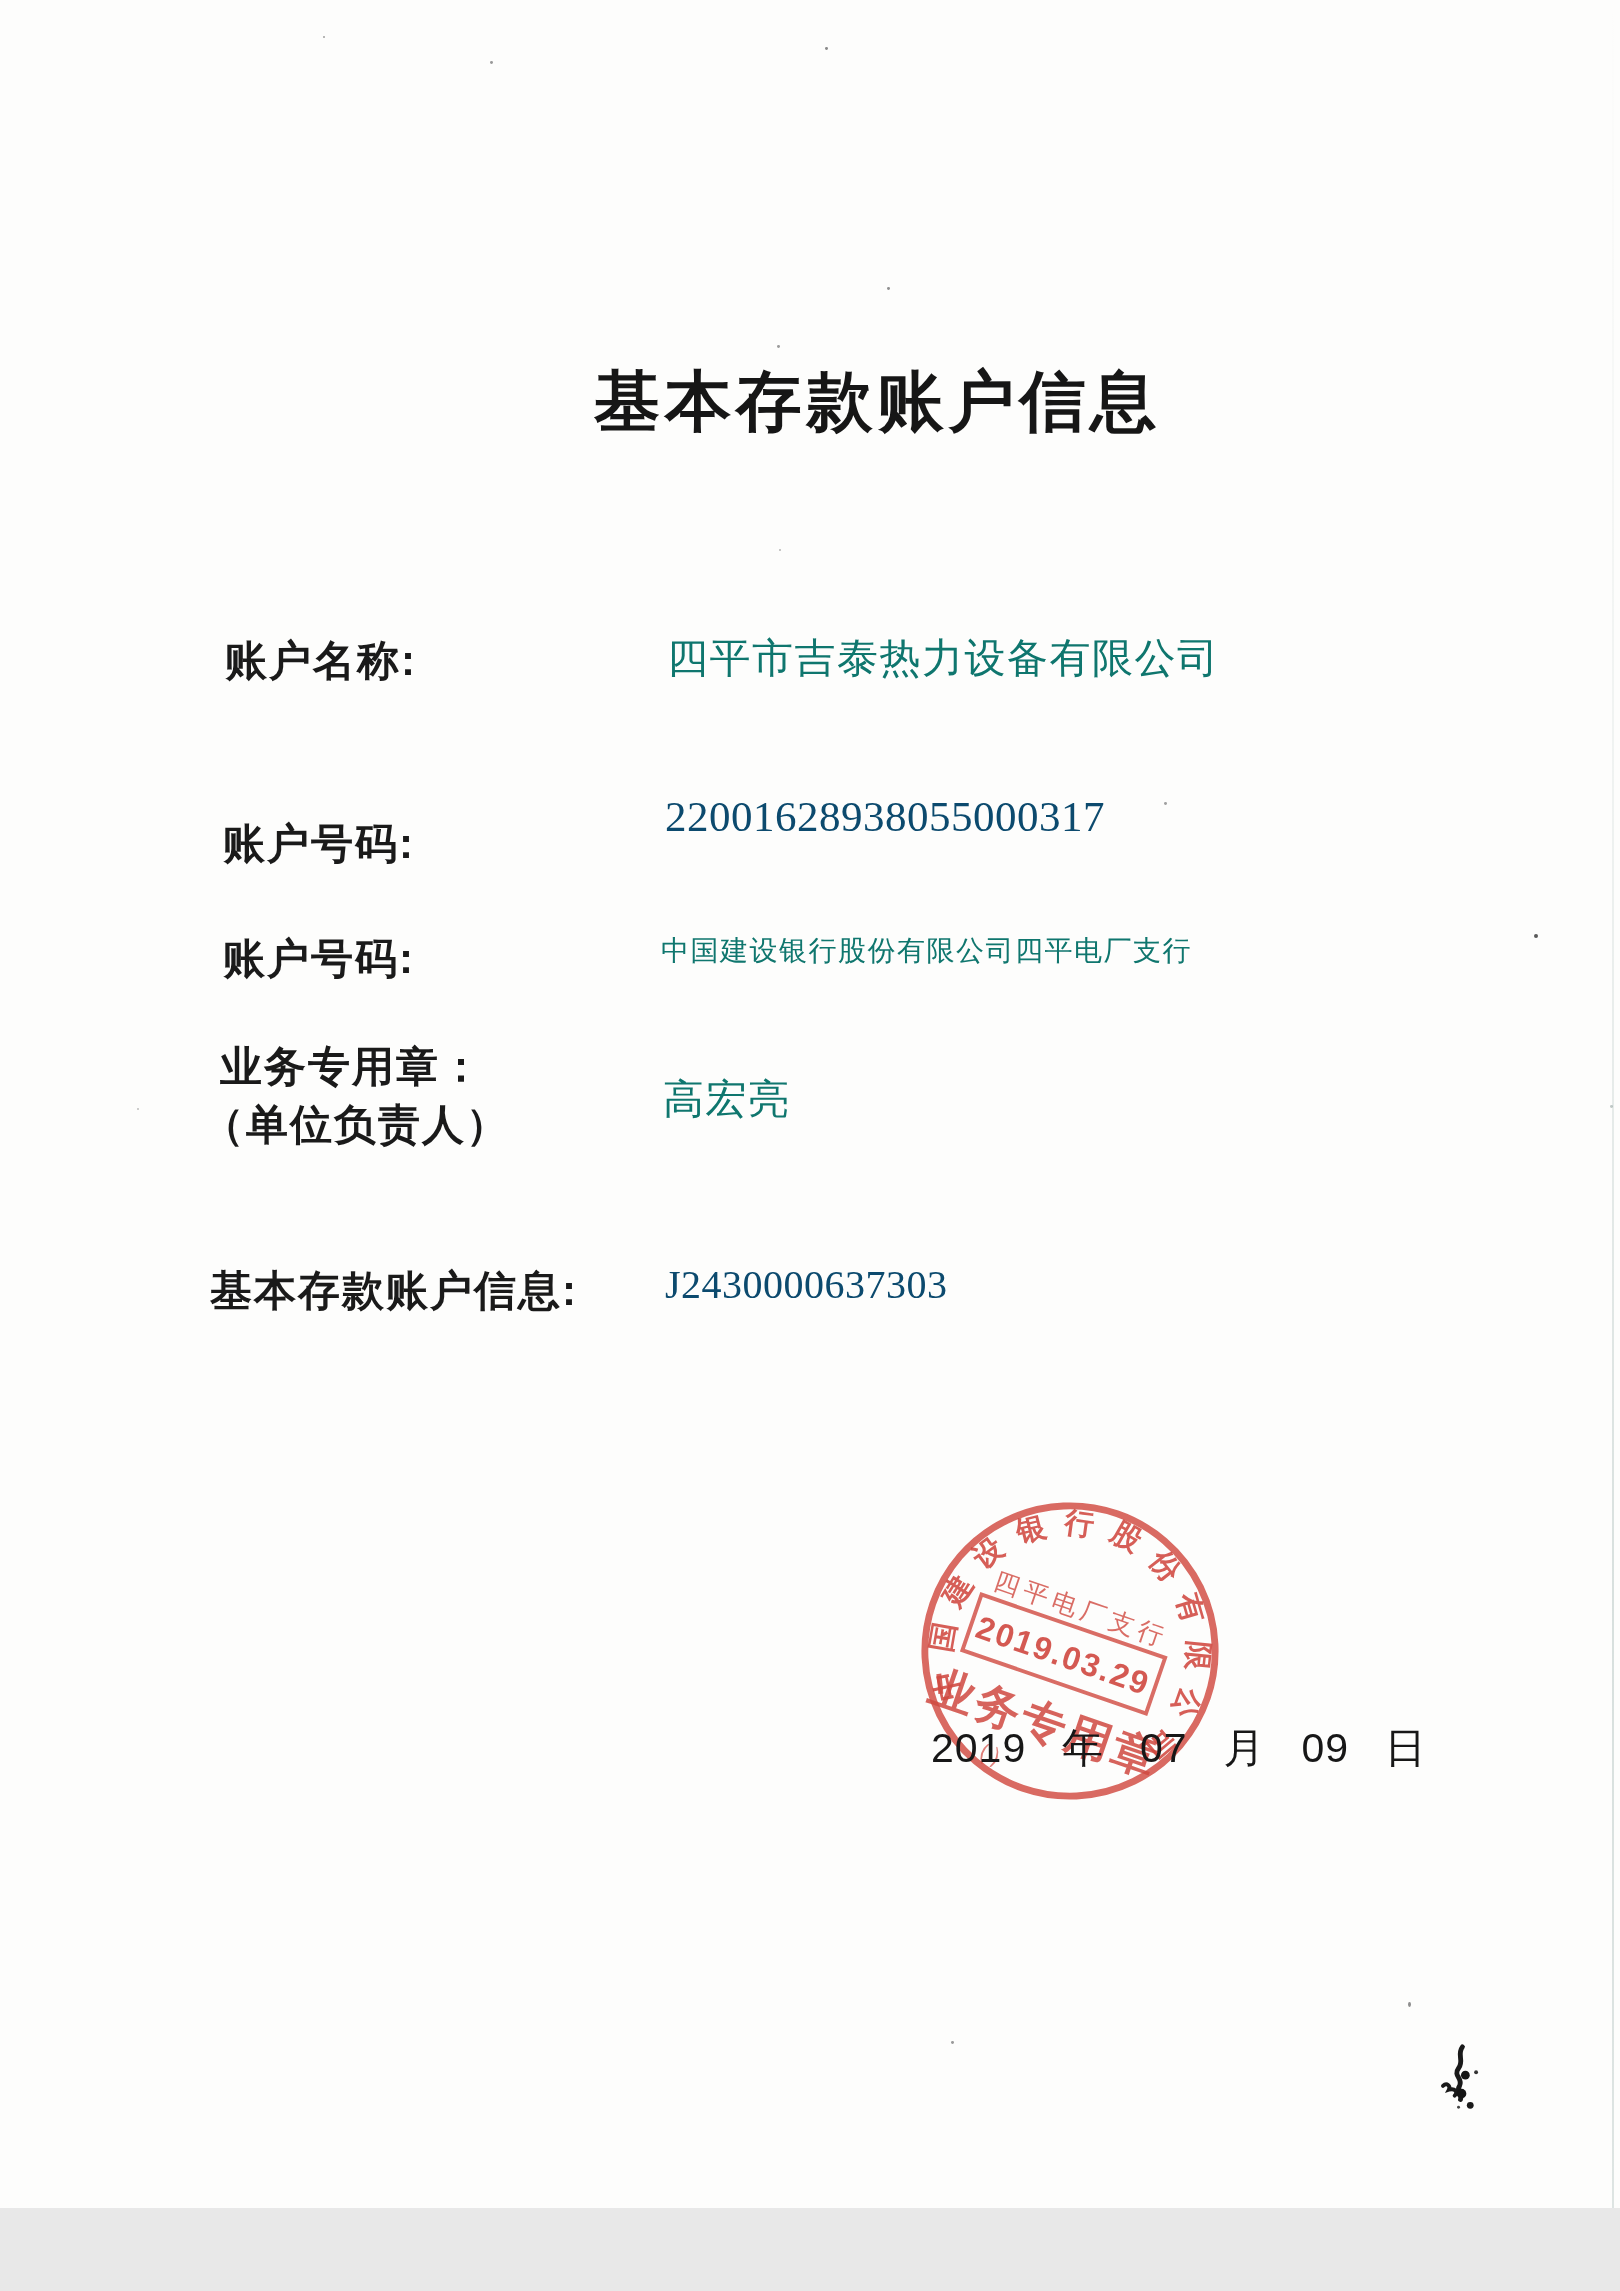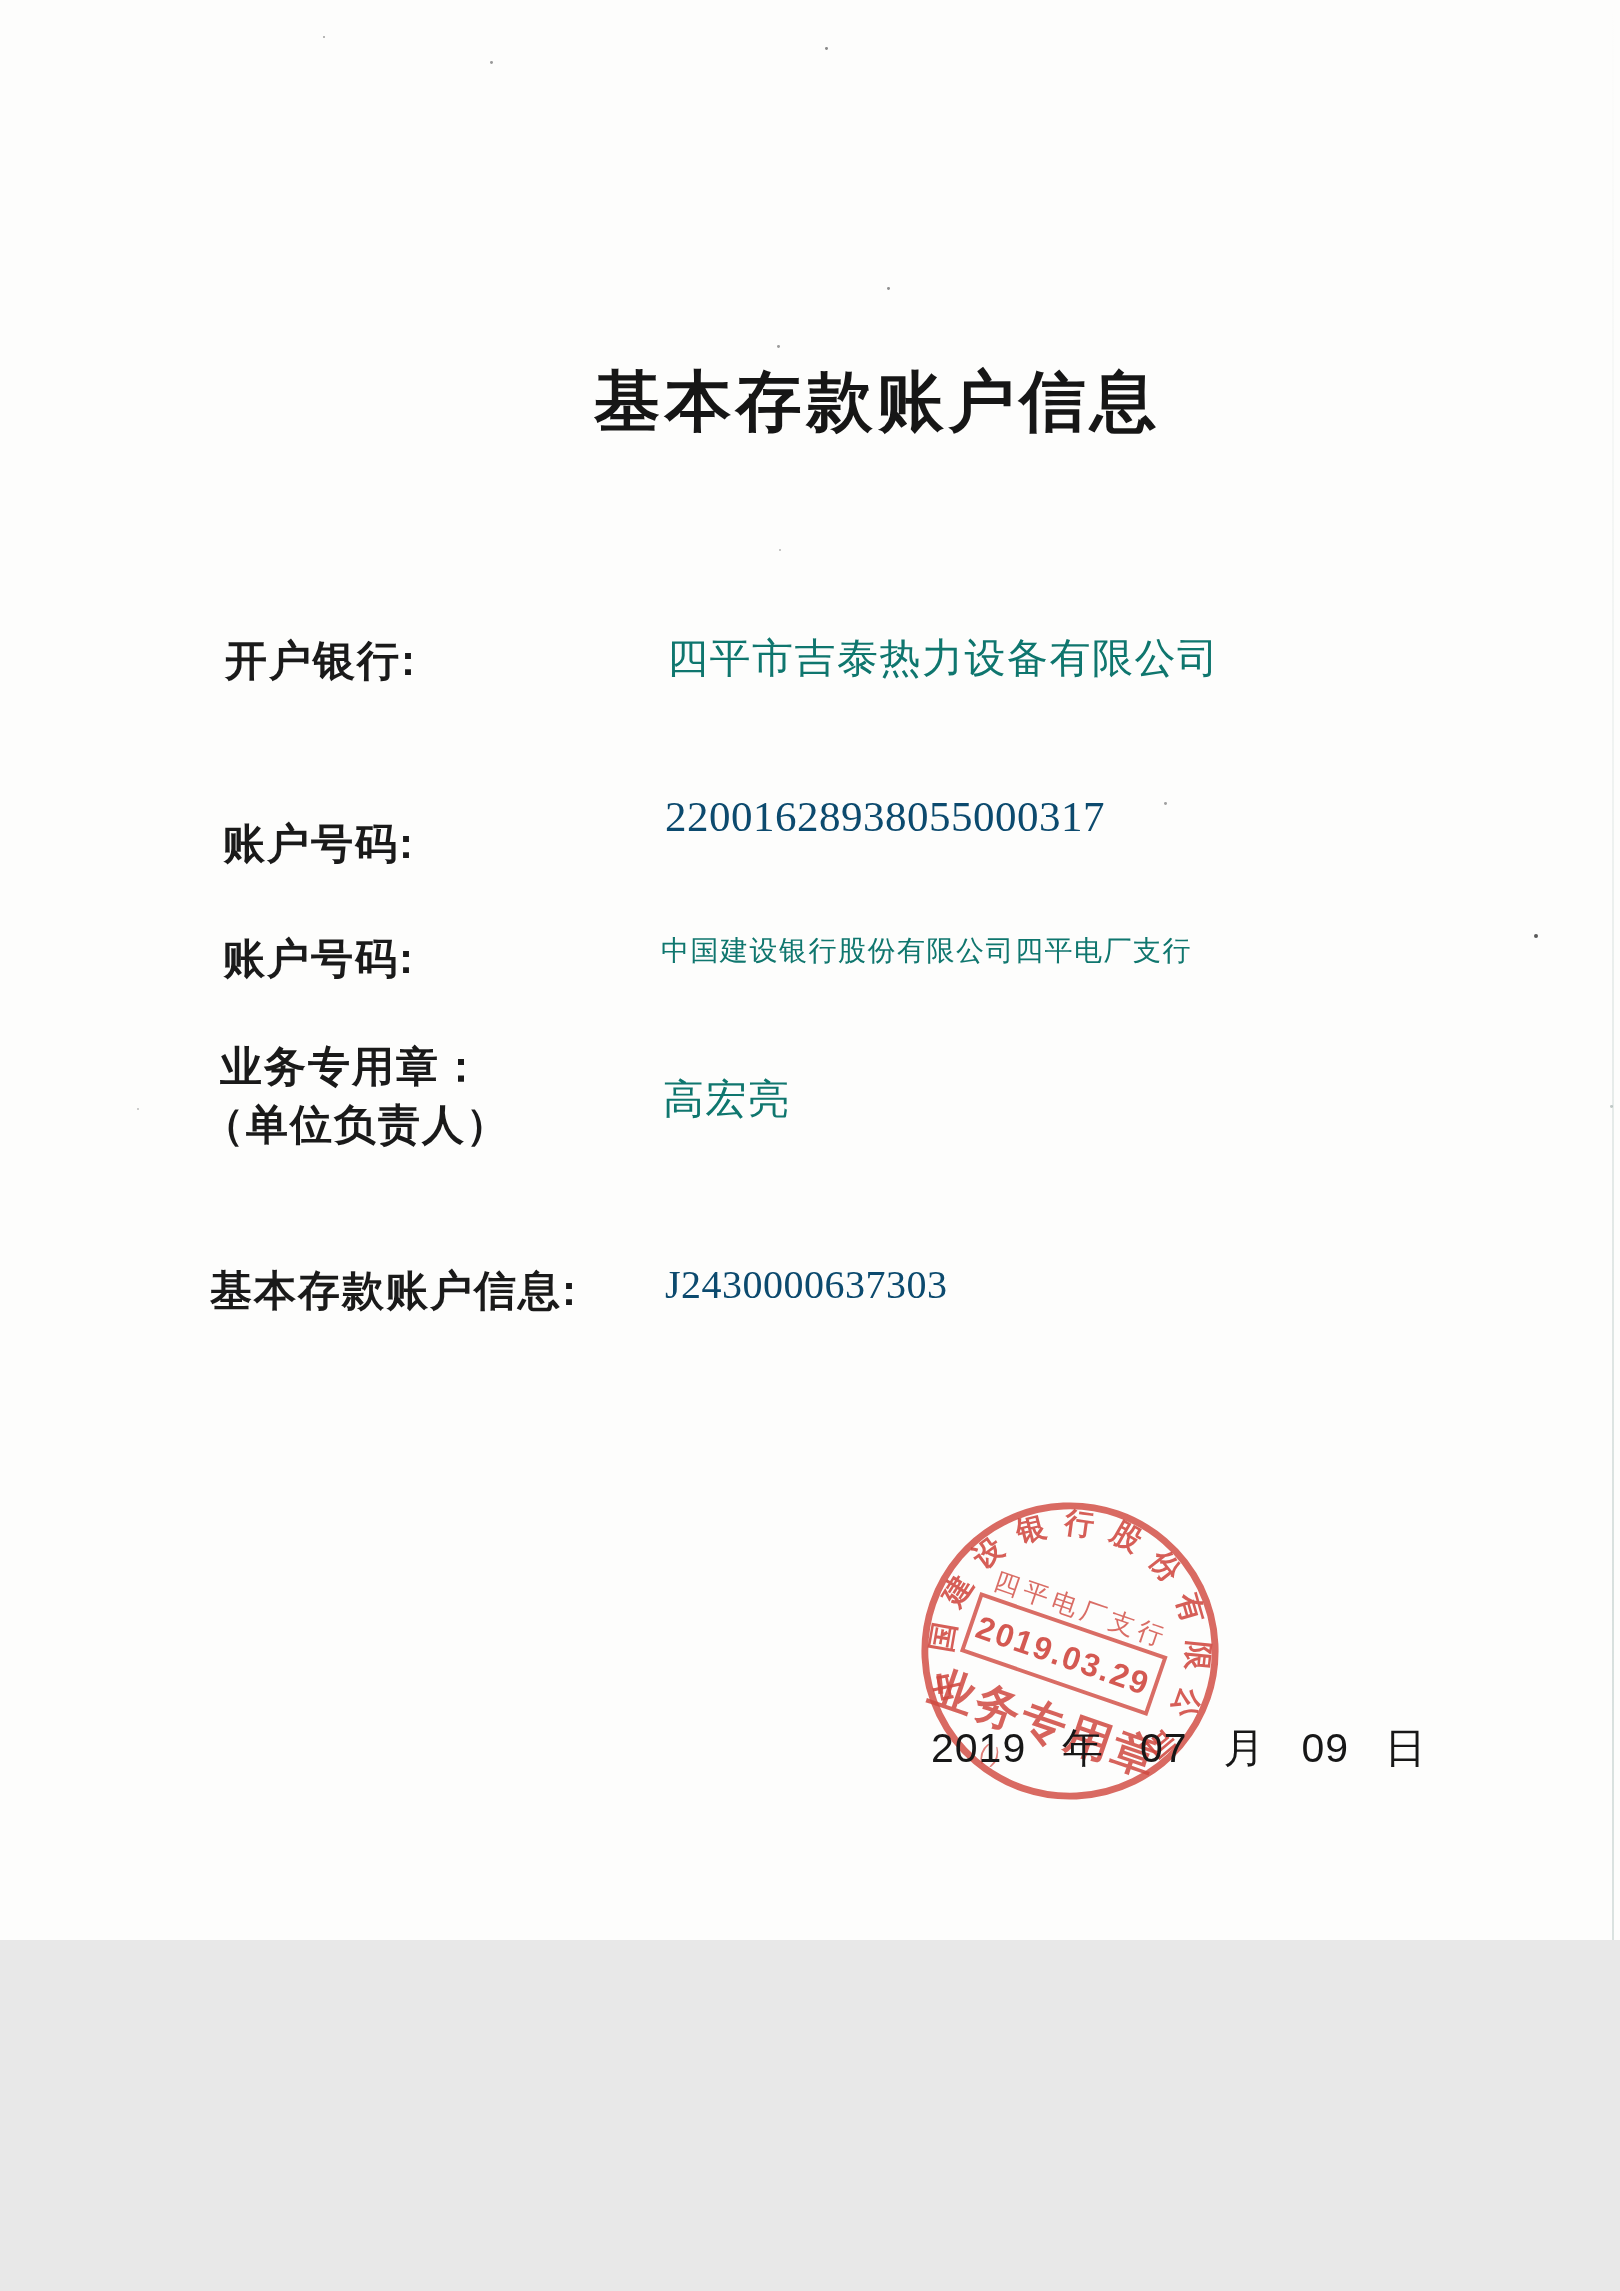--- a/index.html
+++ b/index.html
@@ -5,7 +5,7 @@
   html,body{margin:0;padding:0;background:#e8e8e8;}
   .page{
     position:relative;
-    width:1620px;height:1940px;
+    width:1620px;height:2208px;
     margin:0 auto;
     background:#fdfdfc;
     overflow:hidden;

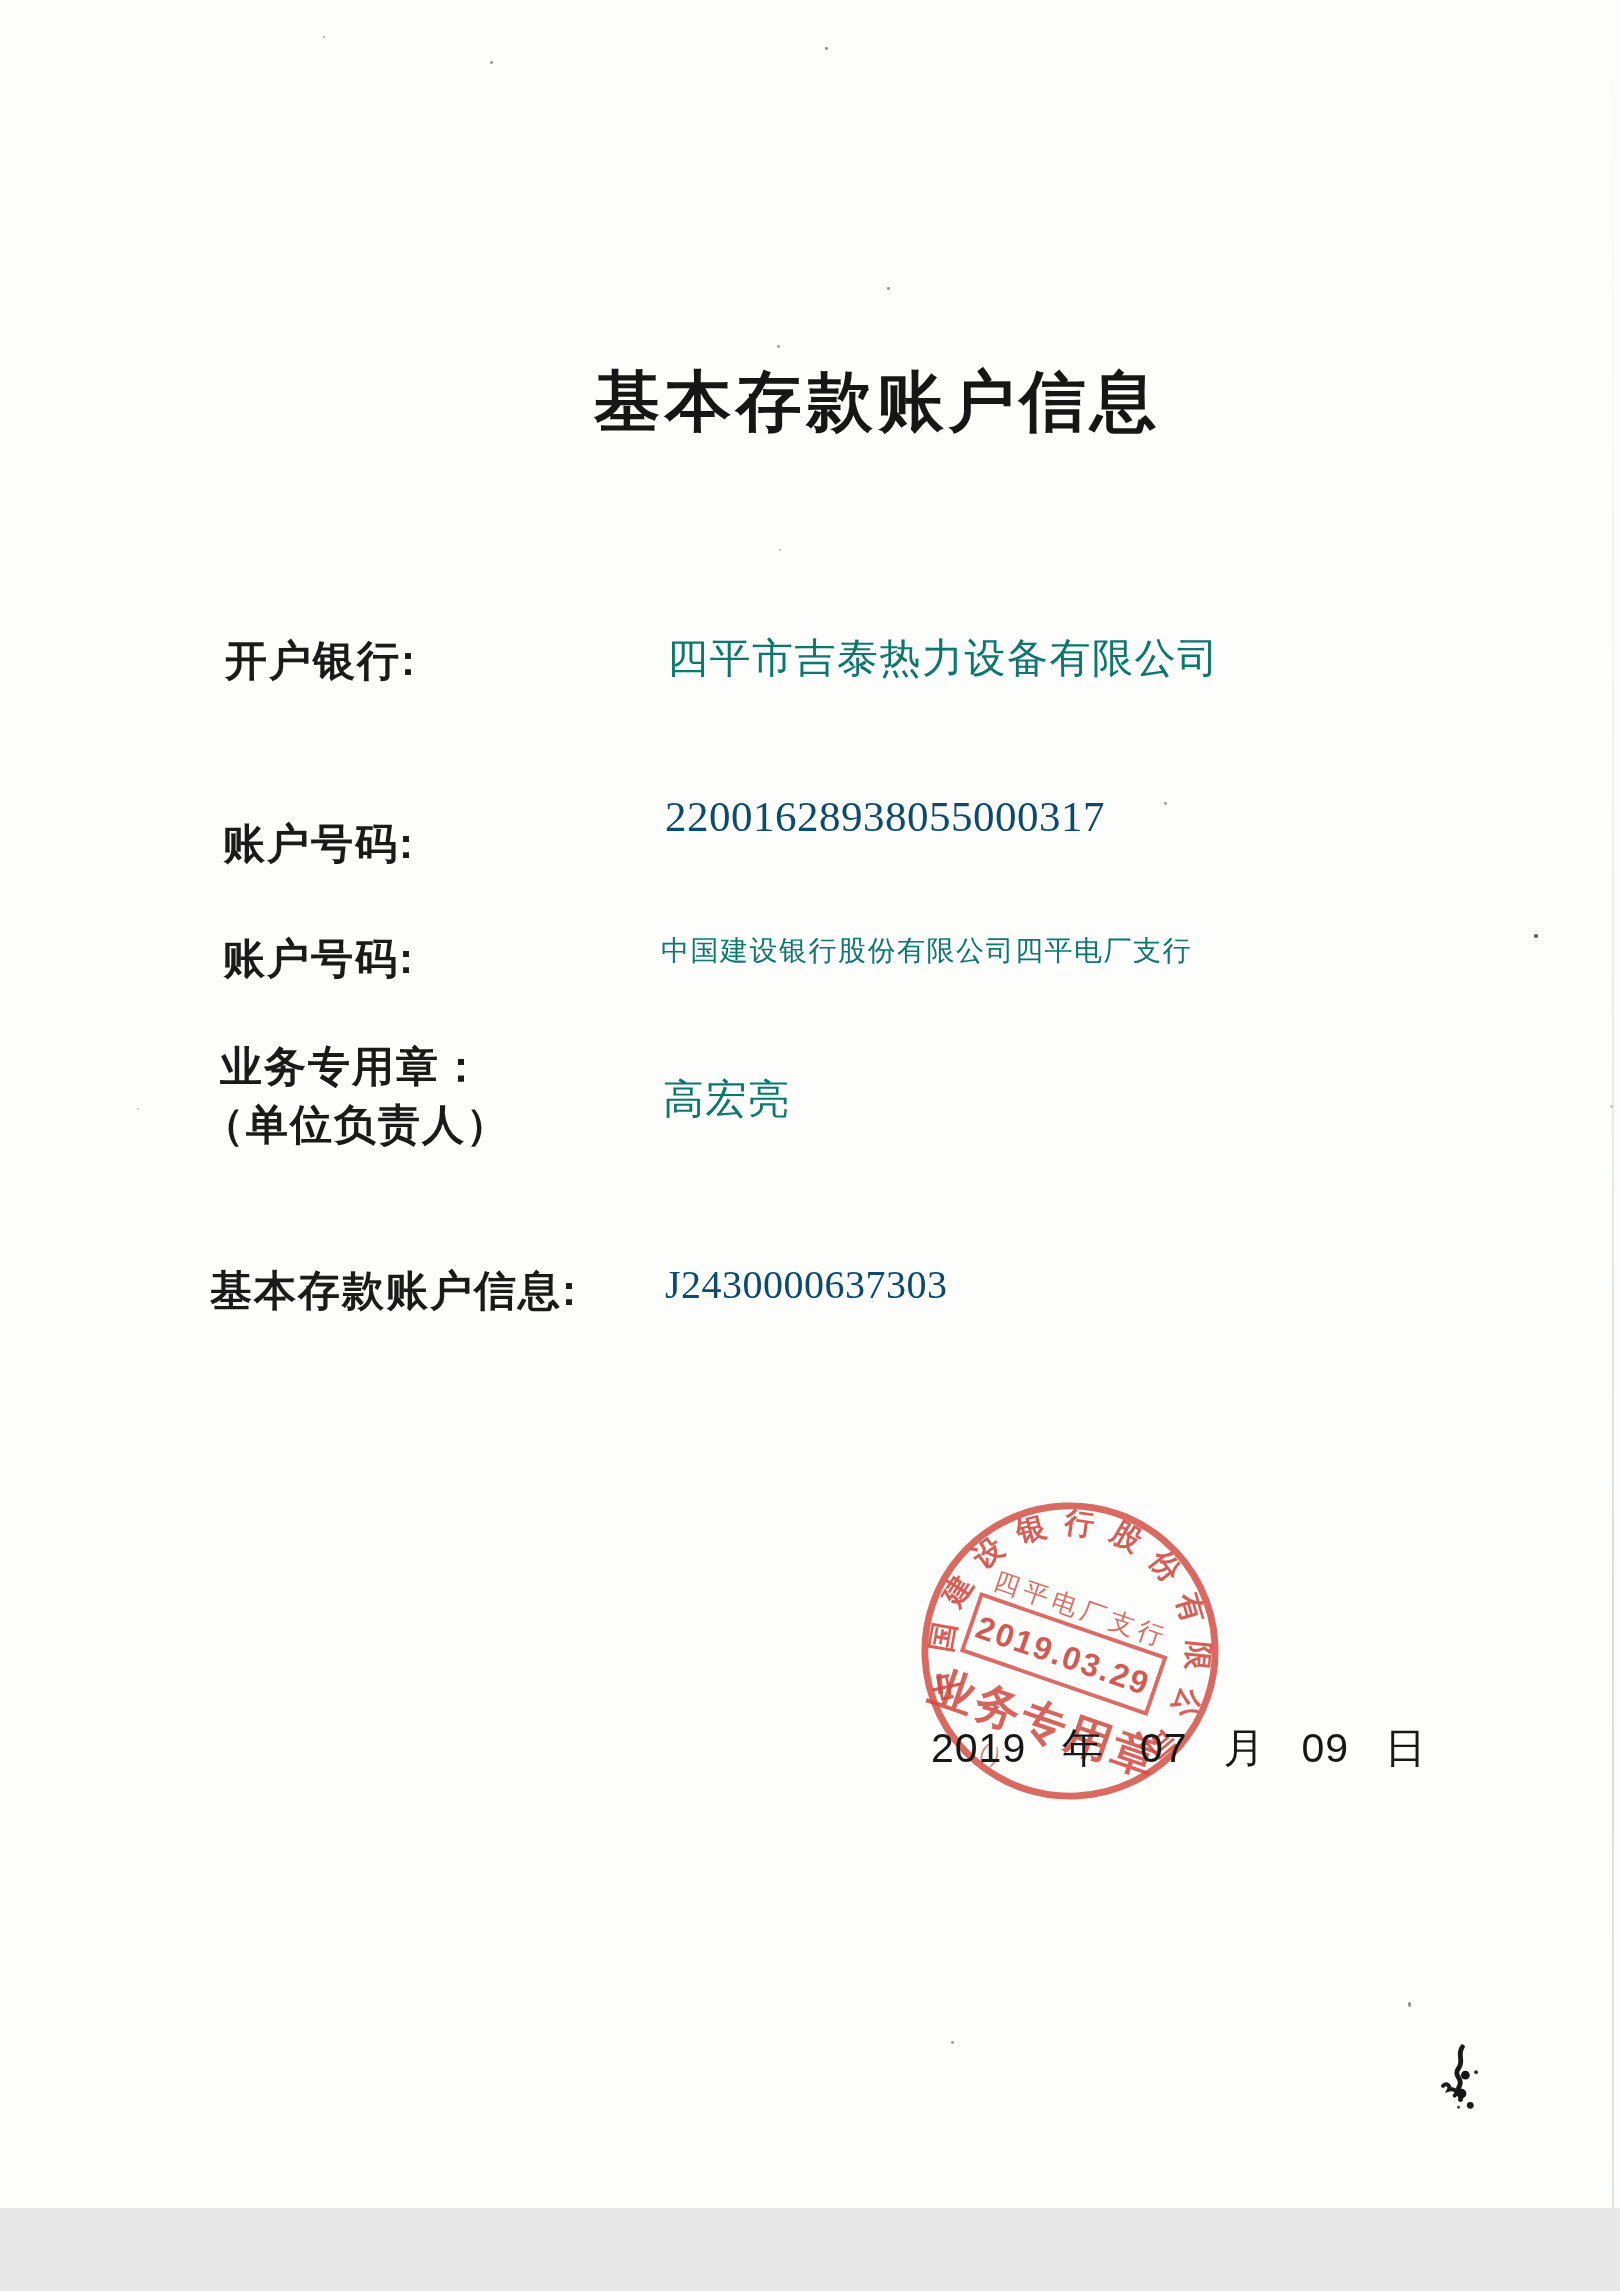--- a/index.html
+++ b/index.html
@@ -96,7 +96,7 @@
 
   <div class="title">基本存款账户信息</div>
 
-  <div class="lbl" style="left:225px;top:633px">开户银行:</div>
+  <div class="lbl" style="left:225px;top:633px">账户名称:</div>
   <div class="val cjk" style="left:667px;top:631px">四平市吉泰热力设备有限公司</div>
 
   <div class="lbl" style="left:223px;top:816px">账户号码:</div>

